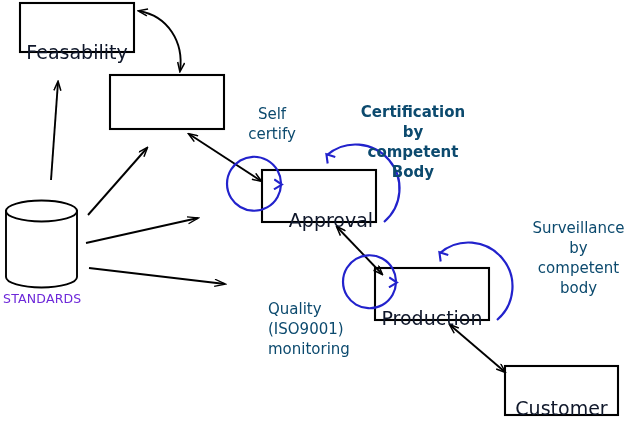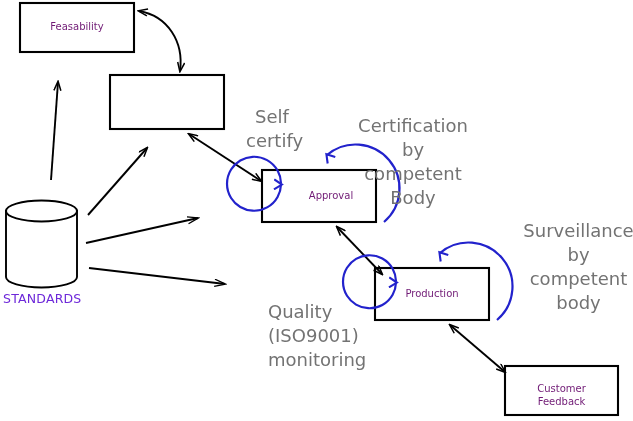--- a/index.html
+++ b/index.html
@@ -9,8 +9,8 @@
   #diagram svg{position:absolute;left:0;top:0;width:633px;height:421px;}
   .node-label{
       position:absolute;display:flex;align-items:center;justify-content:center;
-      text-align:center;font-size:10px;color:#701a75;line-height:1.25;
-      pointer-events:none;white-space:pre-line;
+      text-align:center;font-size:19px;color:#0f172a;line-height:1.25;
+      pointer-events:none;white-space:pre-line;margin-top:25px;
   }
   .ann{
       position:absolute;font-size:18px;color:#737373;line-height:1.33;

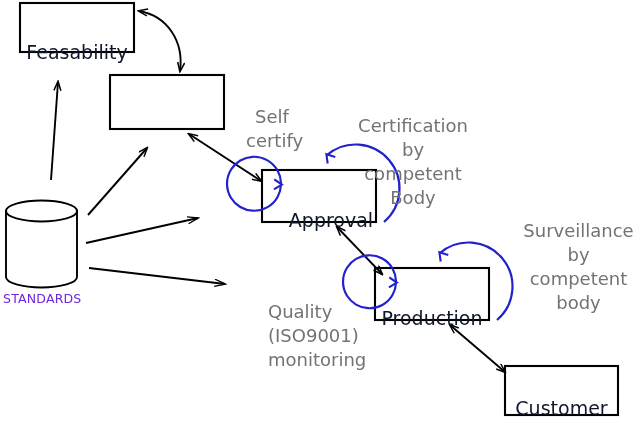--- a/index.html
+++ b/index.html
@@ -13,7 +13,7 @@
       pointer-events:none;white-space:pre-line;margin-top:25px;
   }
   .ann{
-      position:absolute;font-size:18px;color:#737373;line-height:1.33;
+      position:absolute;font-size:15px;color:#0c4a6e;line-height:1.33;
       white-space:pre-line;
   }
   .ann.center{text-align:center;}

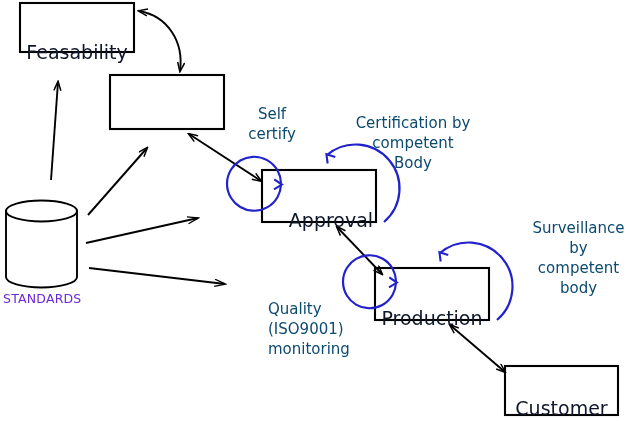--- a/index.html
+++ b/index.html
@@ -102,7 +102,7 @@
   <div class="ann center" style="left:246px;top:105px;width:52px;">Self
 certify</div>
 
-  <div class="ann center" style="left:352px;top:114px;width:122px;">Certification by
+  <div class="ann center" style="left:352px;top:103px;width:122px;font-weight:bold;">Certification by
 competent Body</div>
 
   <div class="ann center" style="left:521px;top:219px;width:115px;">Surveillance by

